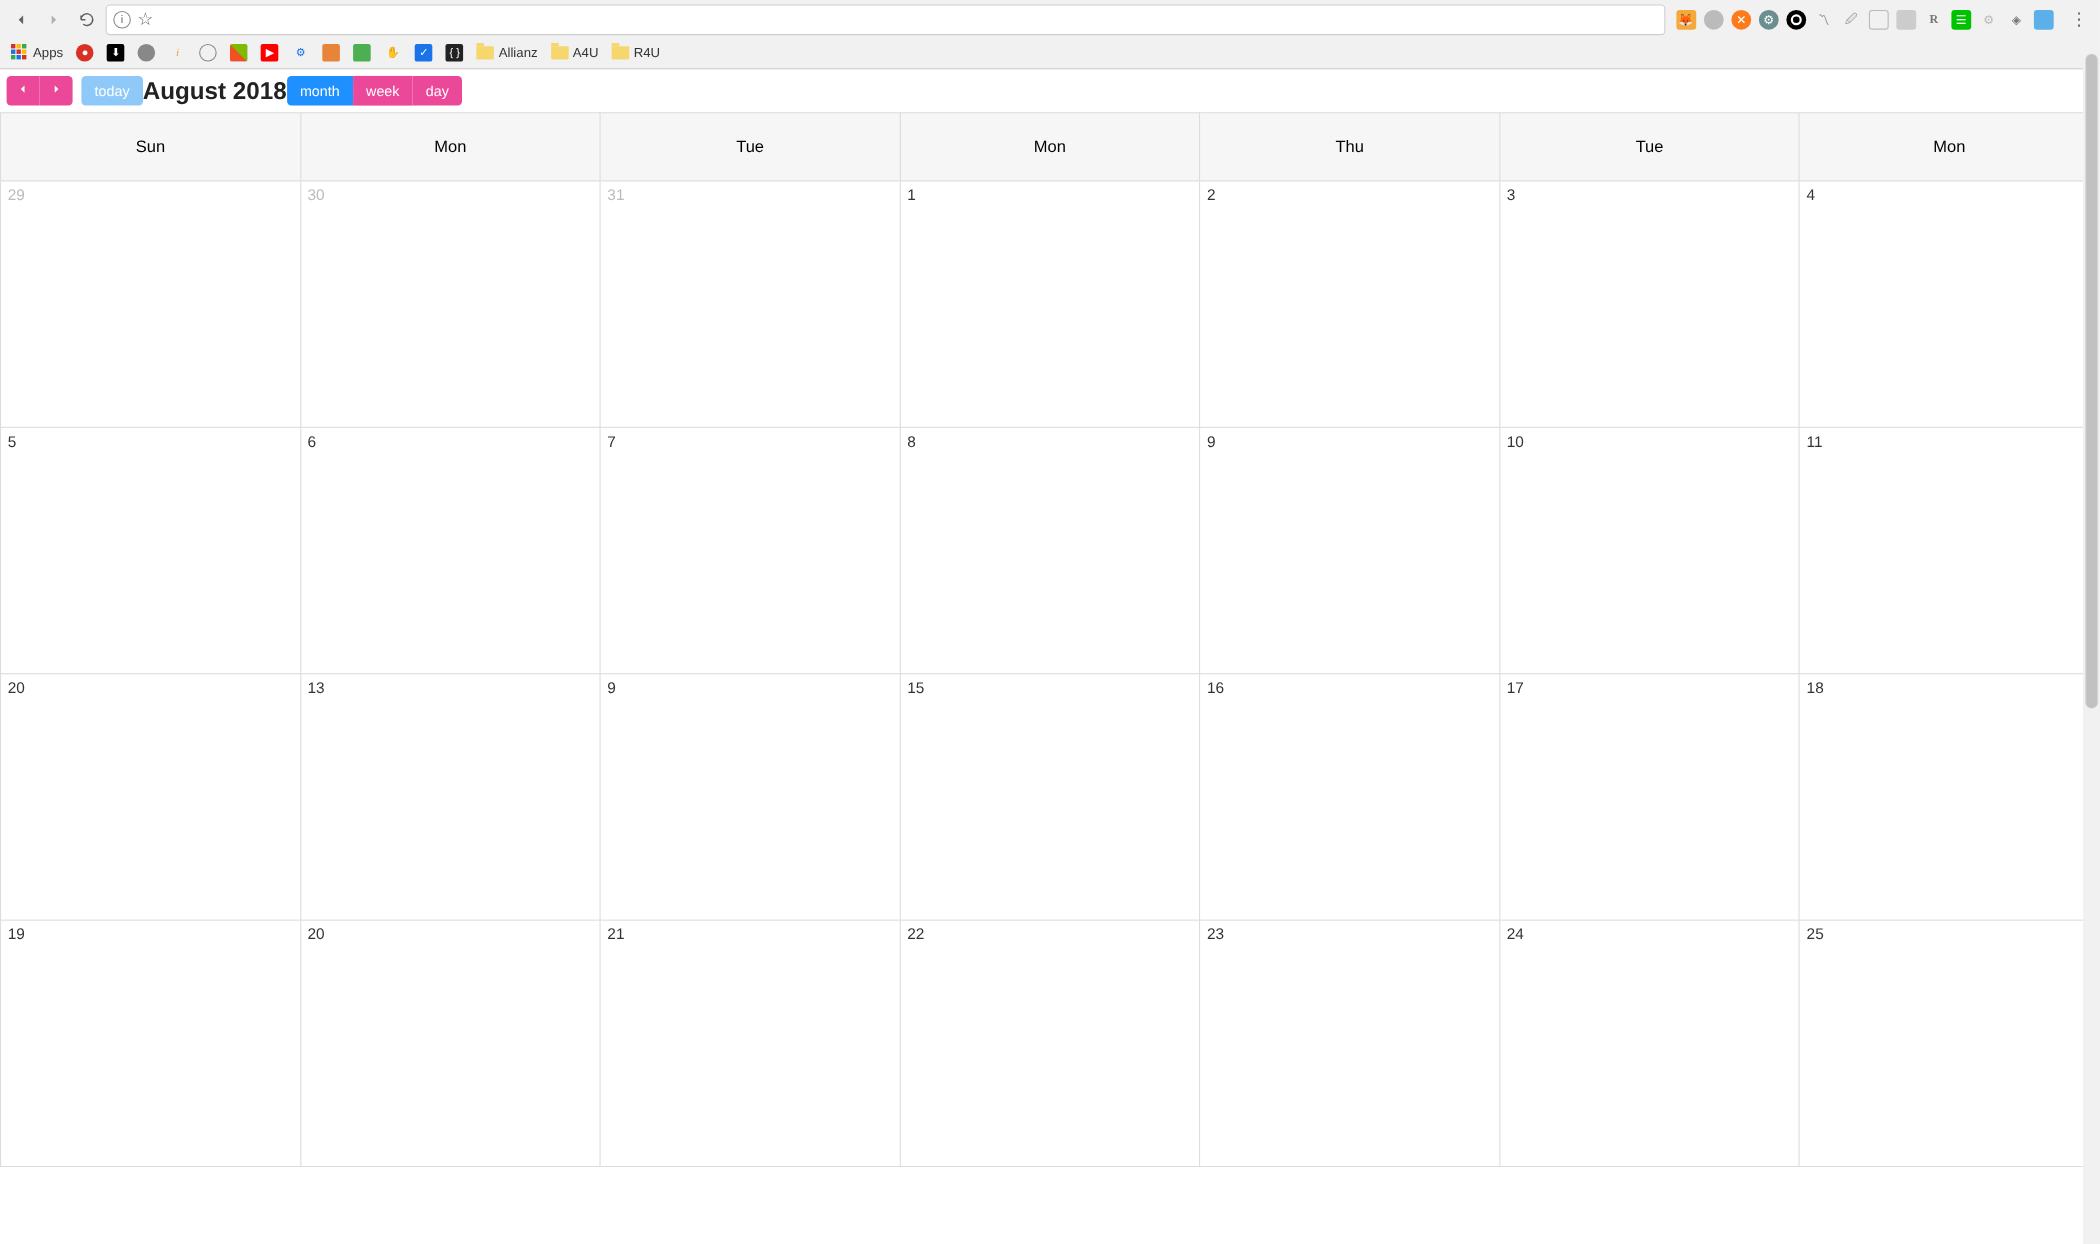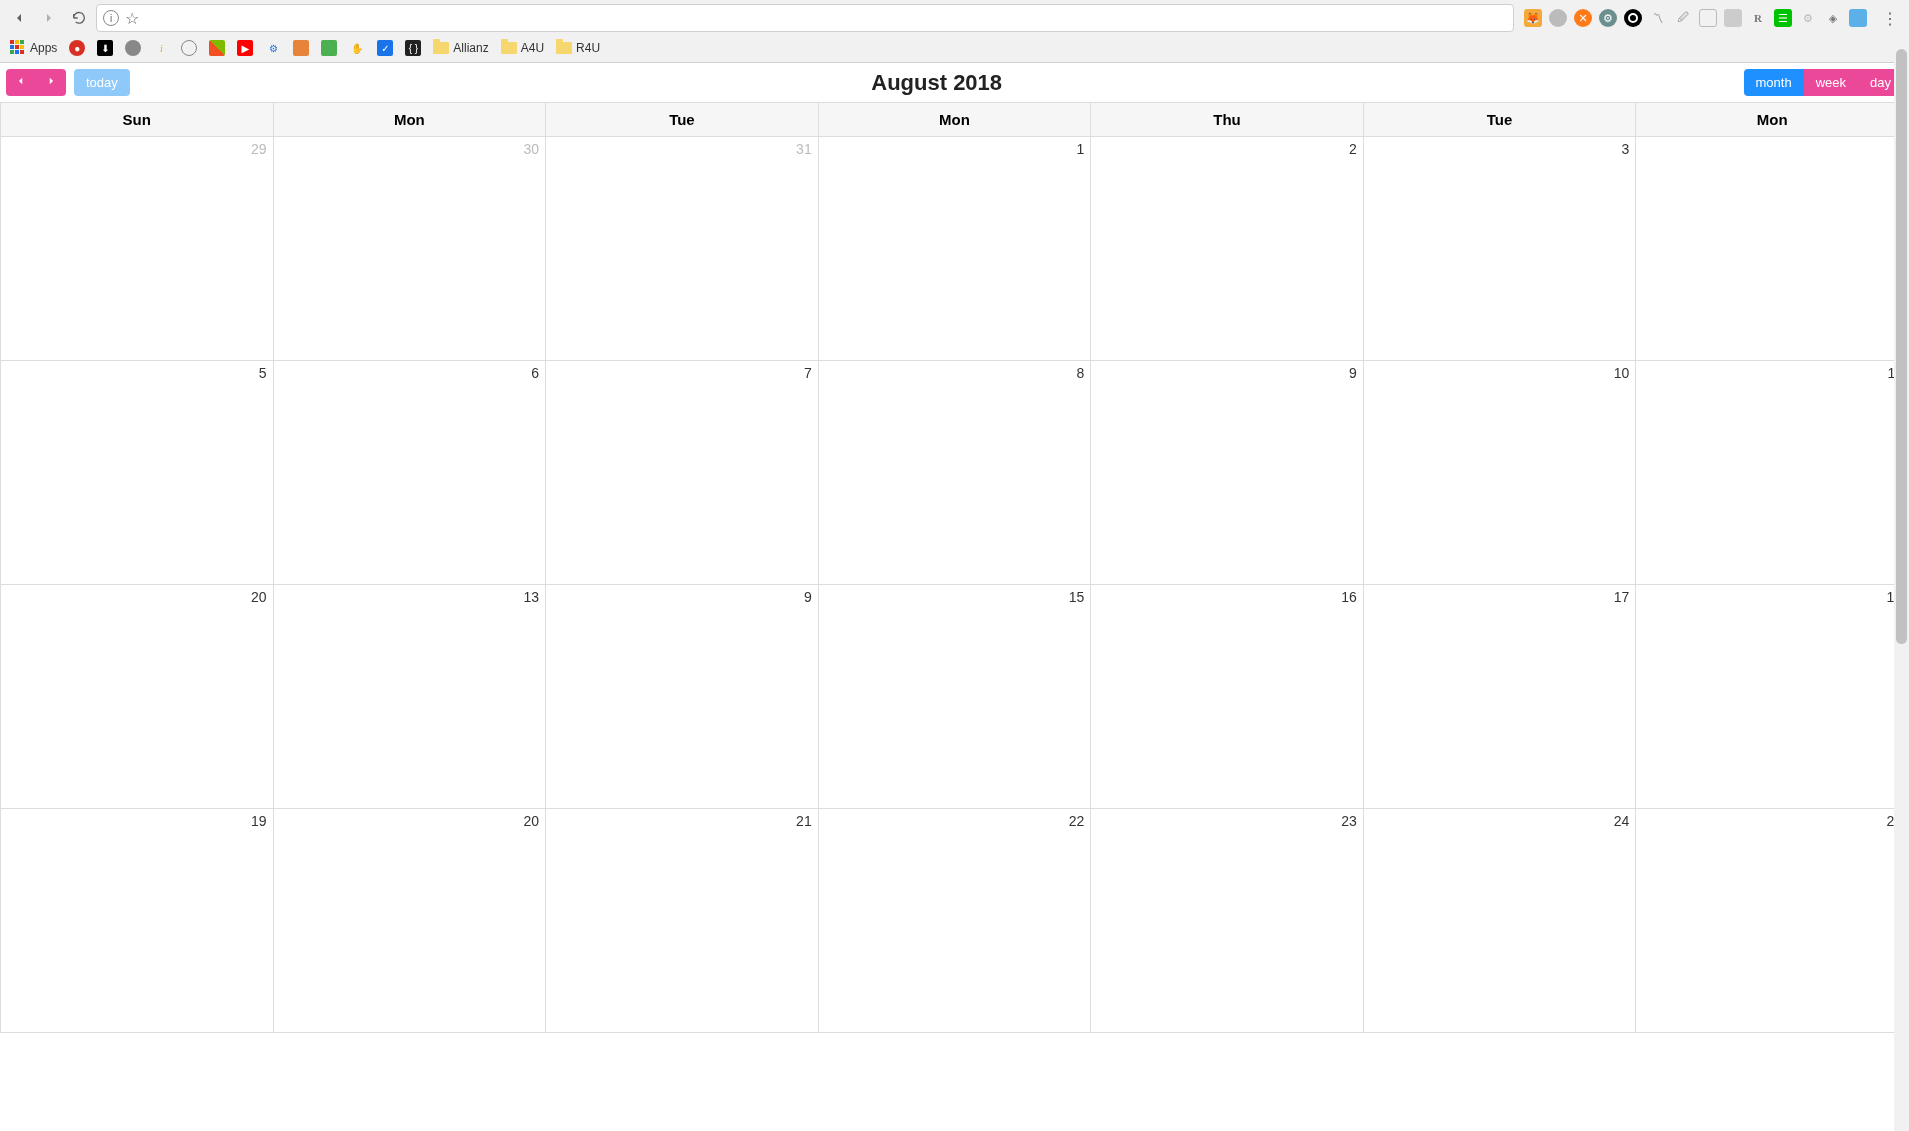--- a/index.html
+++ b/index.html
@@ -89,7 +89,7 @@
   .cal-toolbar {
     display: flex;
     align-items: center;
-    justify-content: space-between;
+    justify-content: flex-start;
     padding: 6px 6px;
   }
   .btn-group { display: flex; gap: 0; }

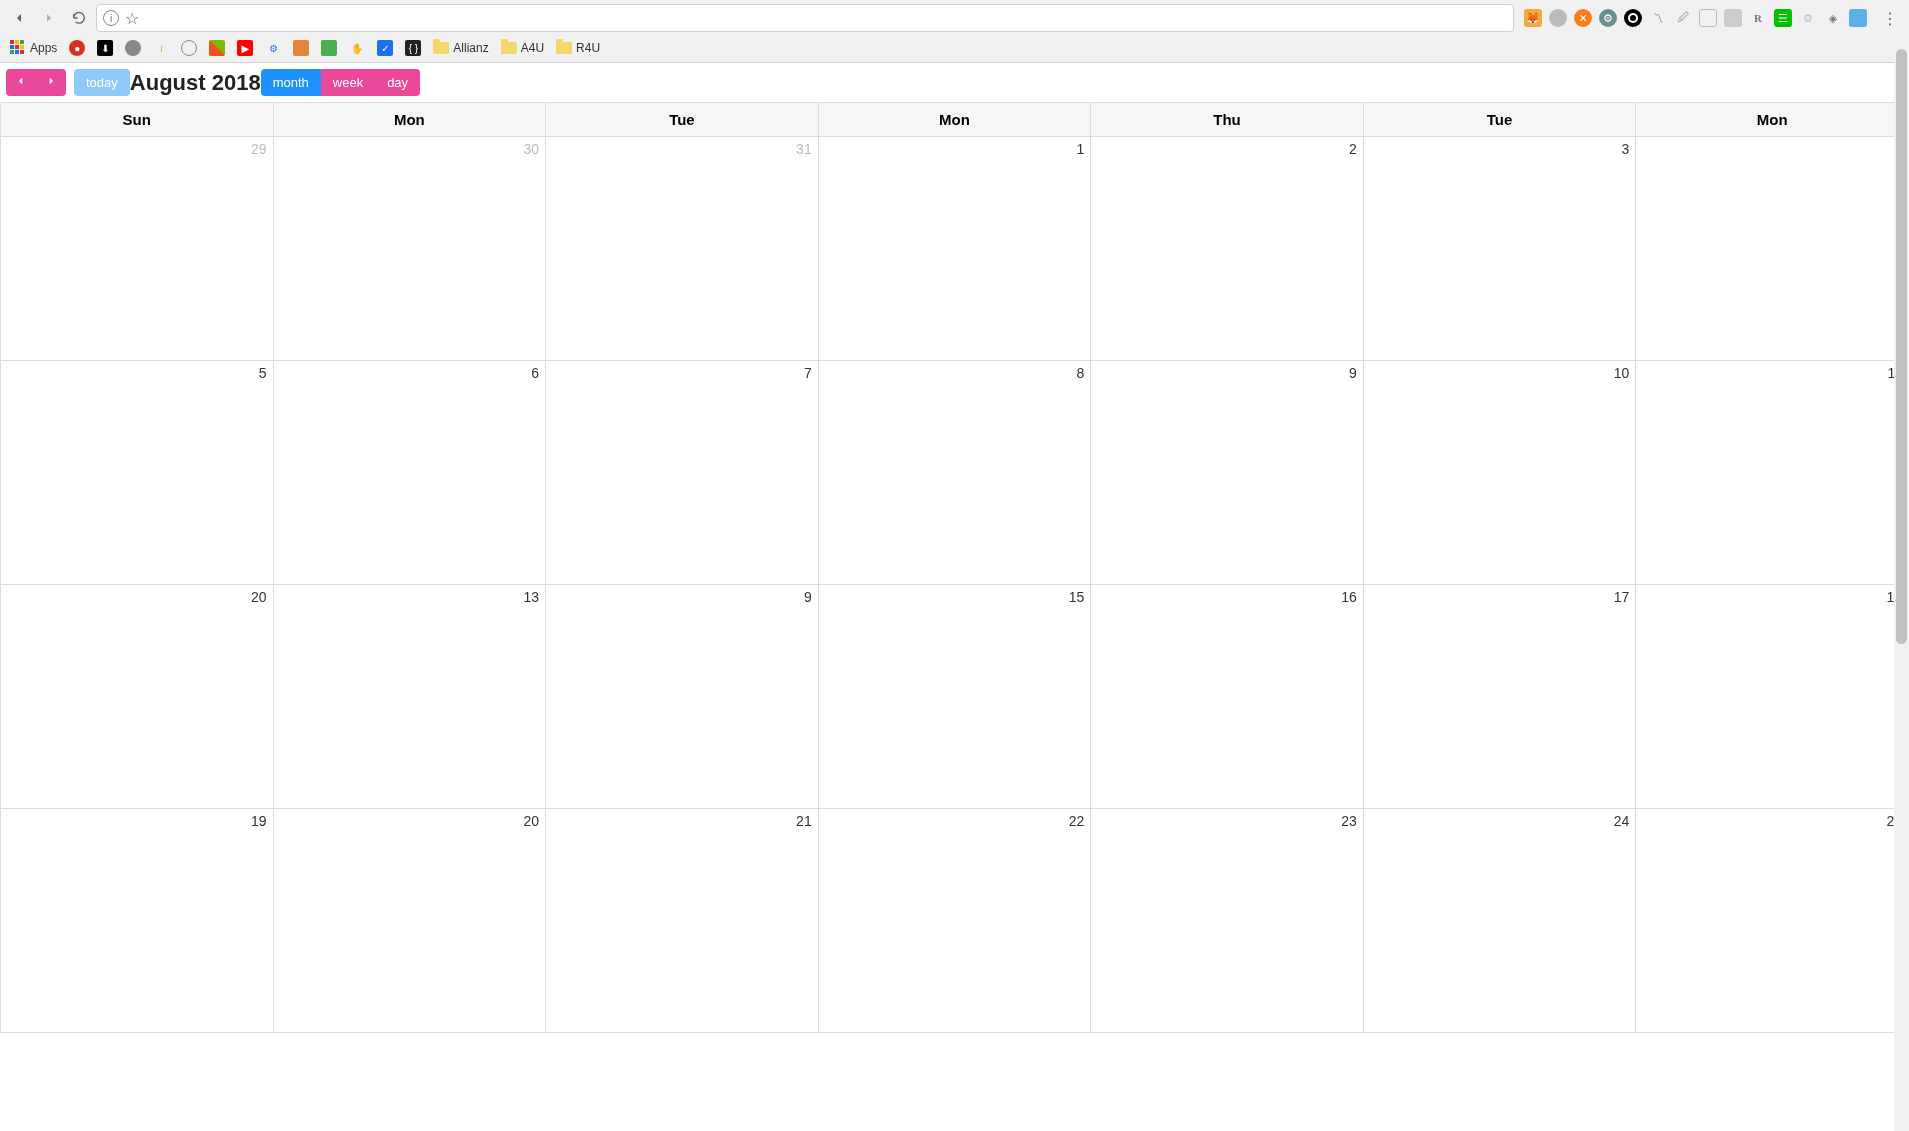--- a/index.html
+++ b/index.html
@@ -127,9 +127,9 @@
   .cal-head th {
     background: #f6f6f6;
     border: 1px solid #ddd;
-    font-weight: 700;
+    font-weight: 400;
     font-size: 15px;
-    padding: 8px 0;
+    padding: 22px 0;
     text-align: center;
   }
   .cal-body td {

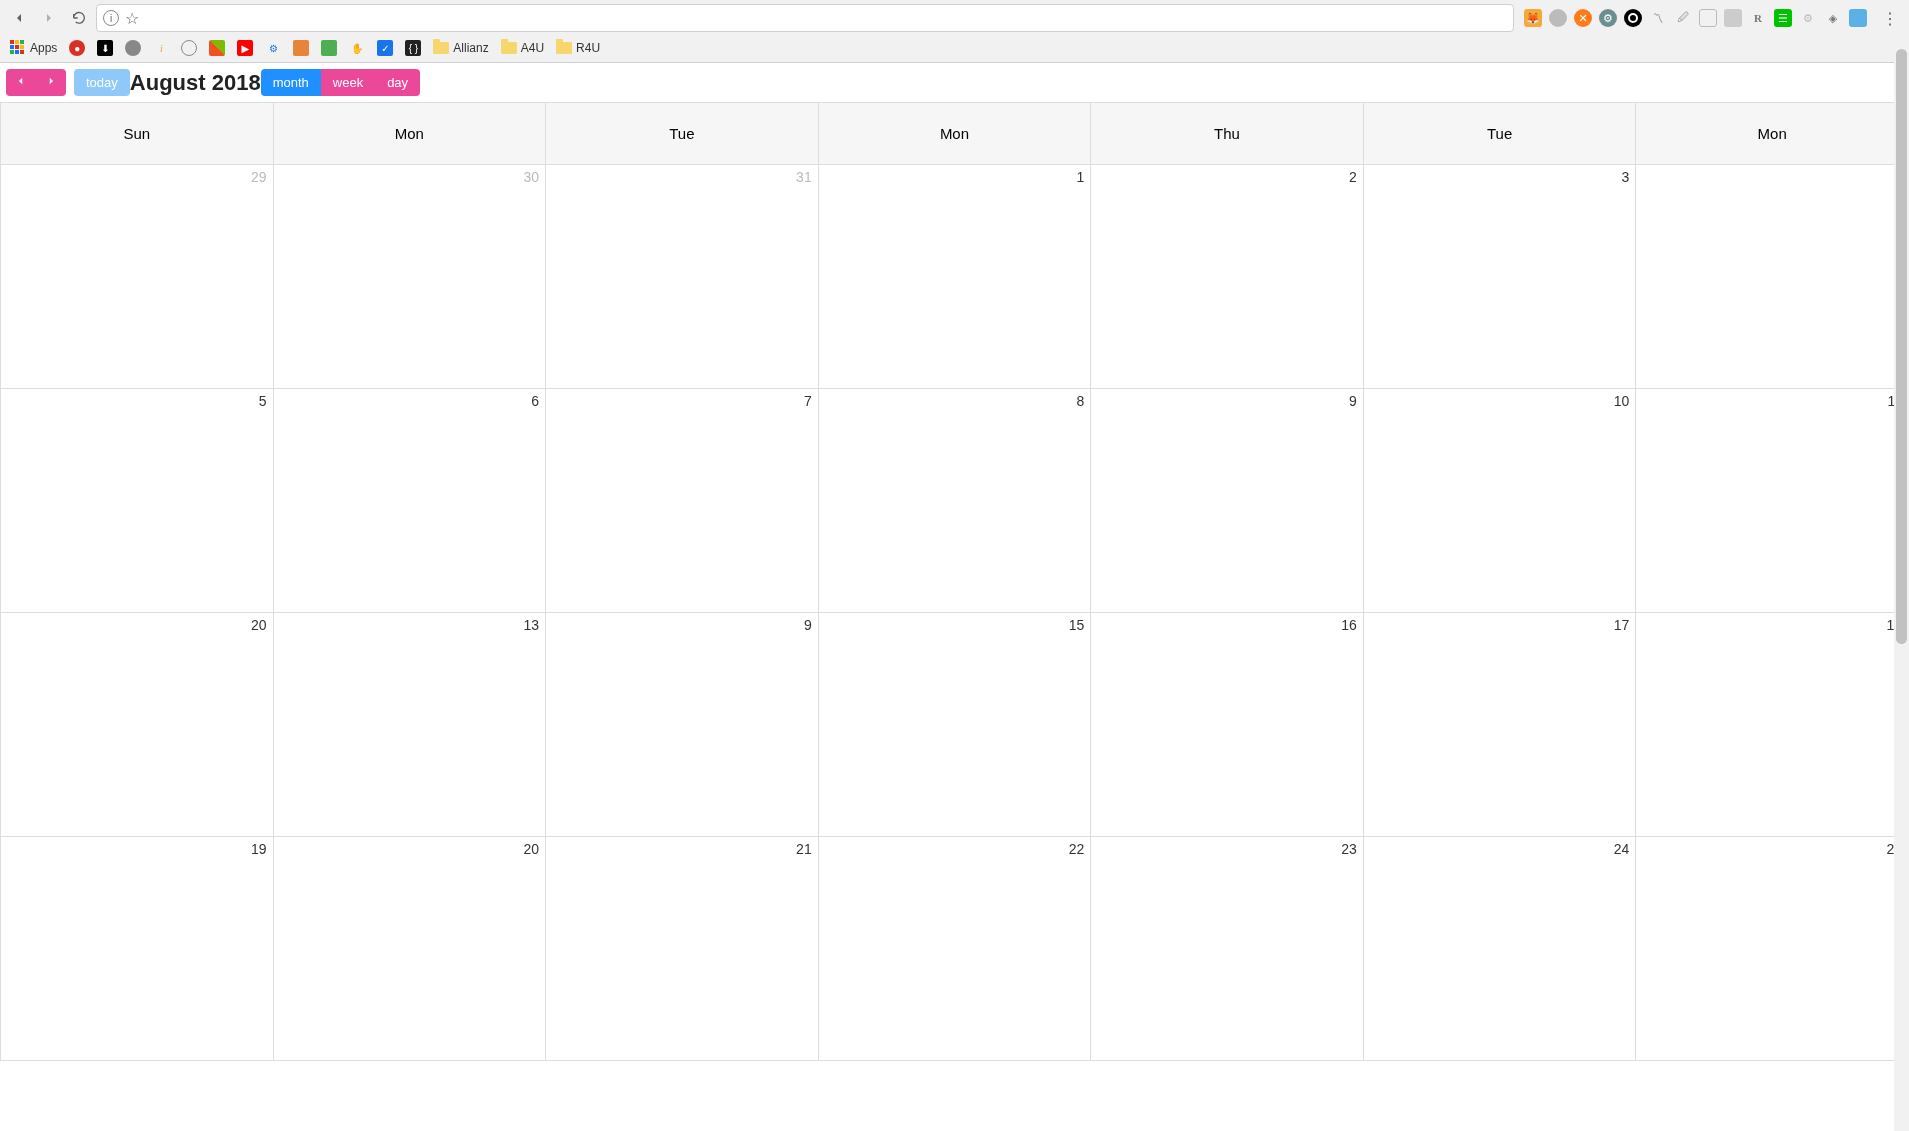--- a/index.html
+++ b/index.html
@@ -136,7 +136,6 @@
     border: 1px solid #ddd;
     height: 224px;
     vertical-align: top;
-    text-align: right;
     padding: 4px 6px;
     font-size: 14px;
     color: #333;

